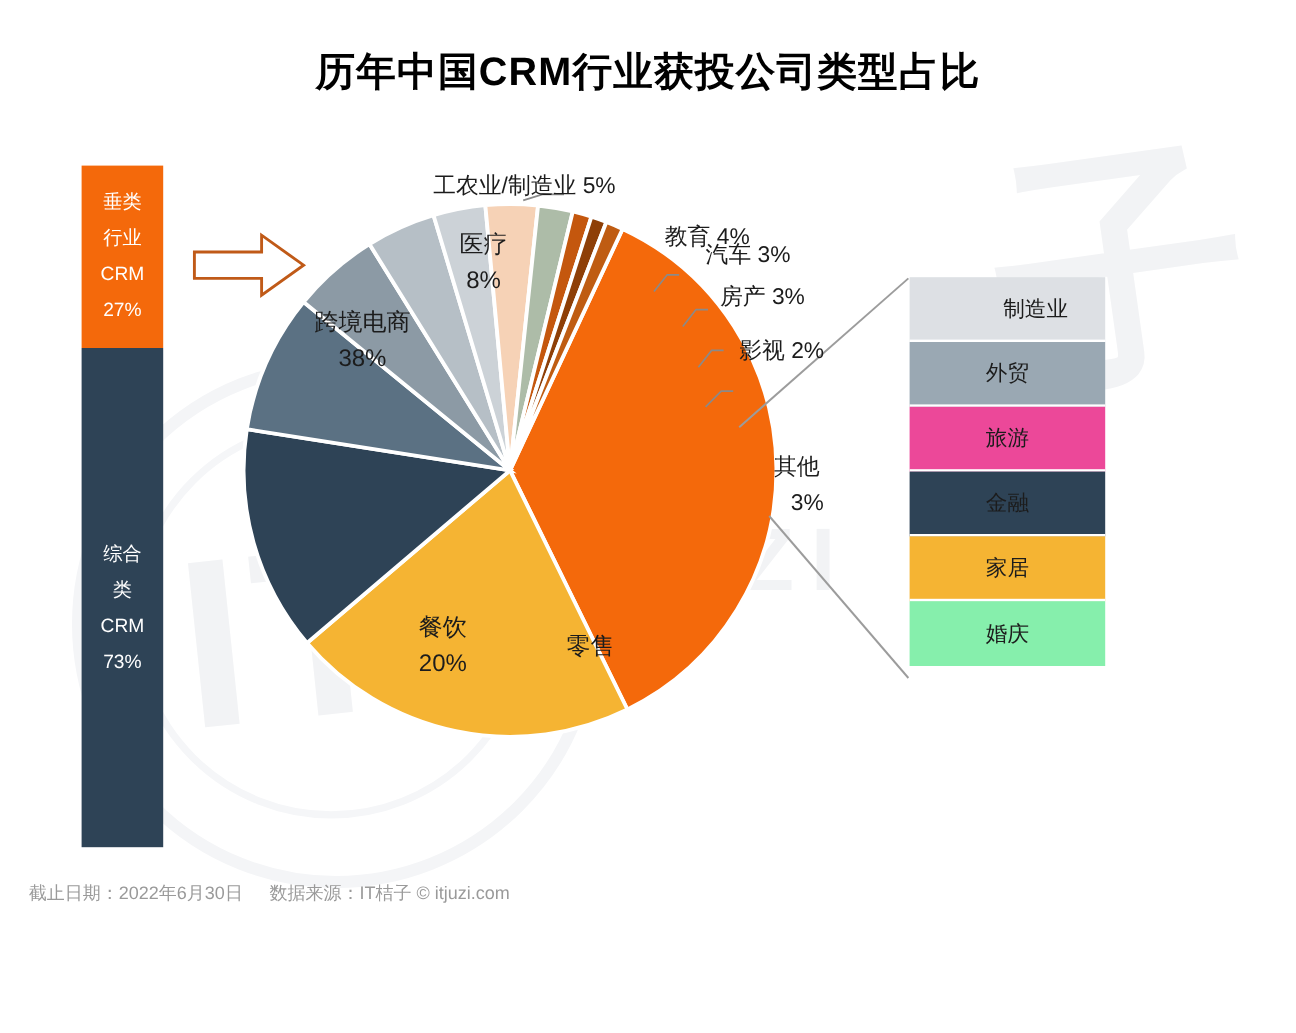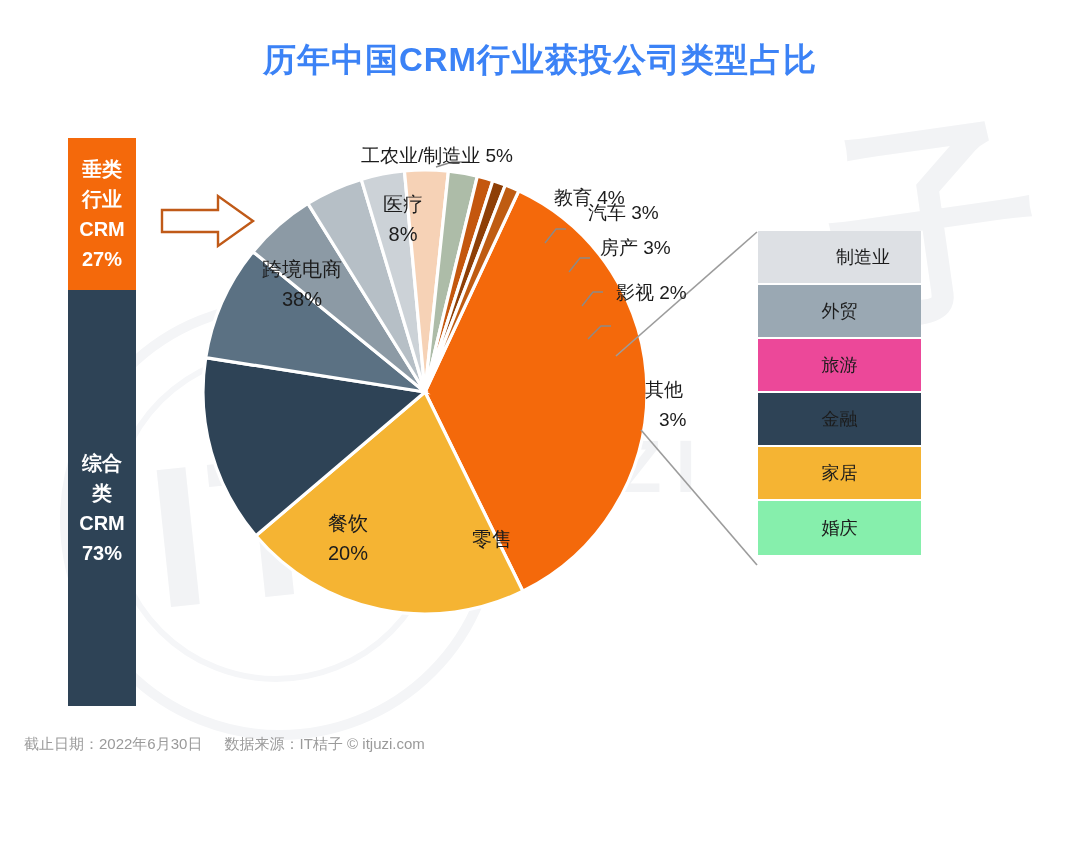--- a/index.html
+++ b/index.html
@@ -79,7 +79,7 @@
     text-align: center;
     font-size: 33px;
     font-weight: bold;
-    color: #3b82f6;
+    color: #000000;
     letter-spacing: 1px;
     z-index: 5;
   }

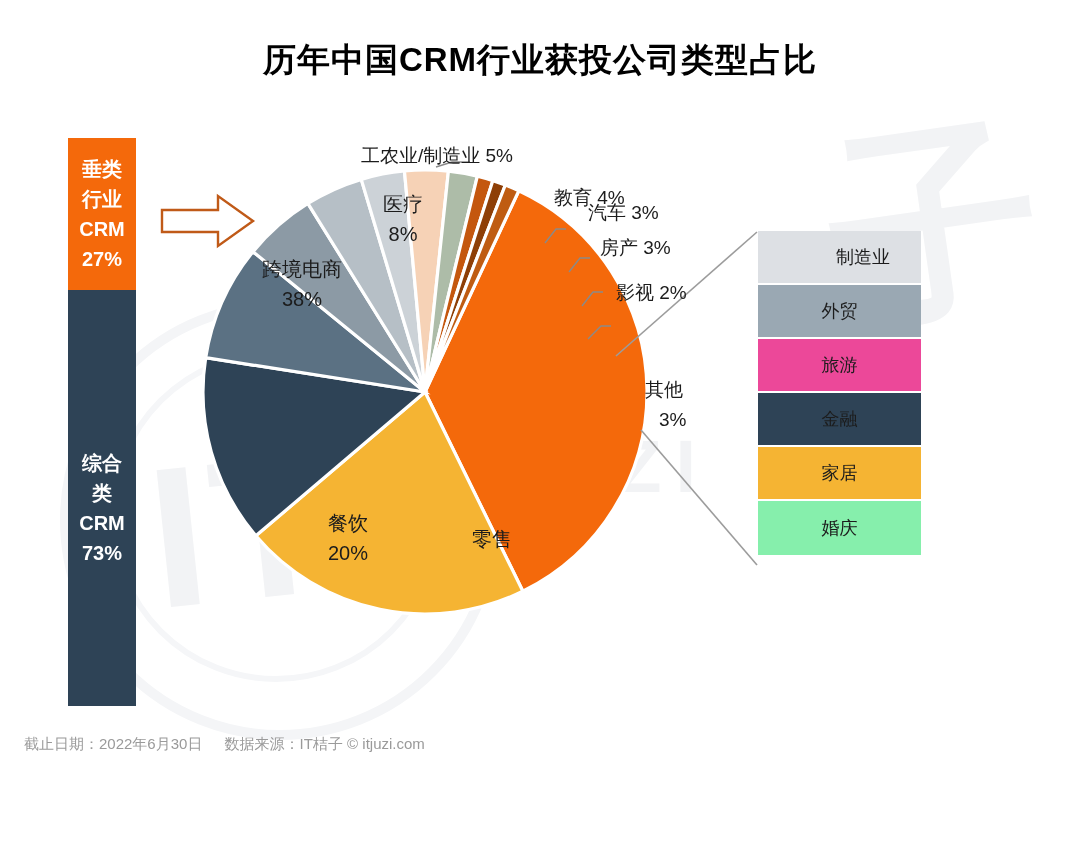--- a/index.html
+++ b/index.html
@@ -101,8 +101,8 @@
     justify-content: center;
     align-items: center;
     color: #ffffff;
-    font-weight: bold;
-    font-size: 20px;
+    font-weight: normal;
+    font-size: 16px;
     line-height: 30px;
   }
   .bar-top {

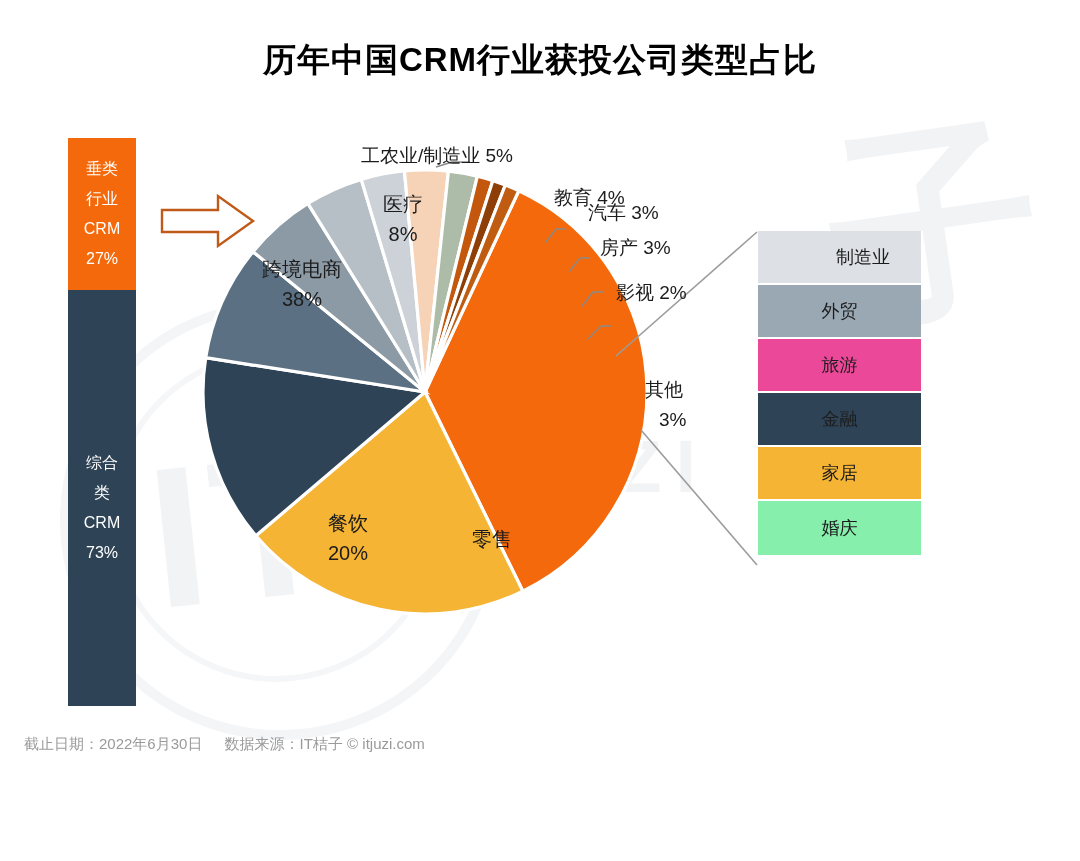--- a/index.html
+++ b/index.html
@@ -249,7 +249,7 @@
     </g>
   </svg>
 
-  <div class="pie-label inner big" style="left:300px; top:508px; width:96px;">
+  <div class="pie-label inner big" style="left:321px; top:508px; width:96px;">
     <div>餐饮</div>
     <div>20%</div>
   </div>

